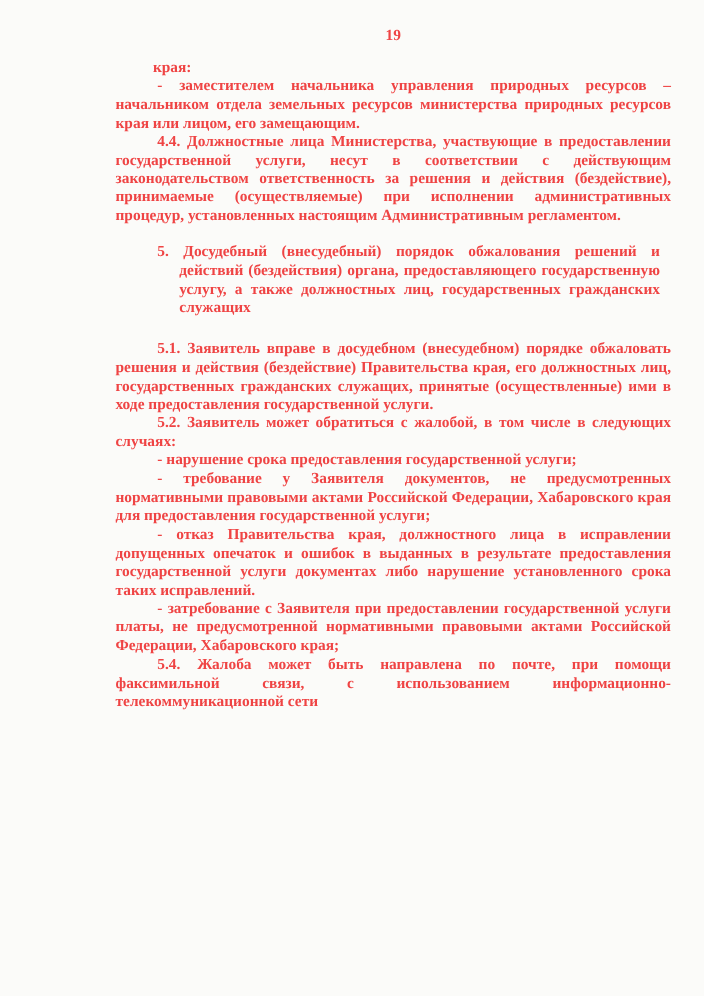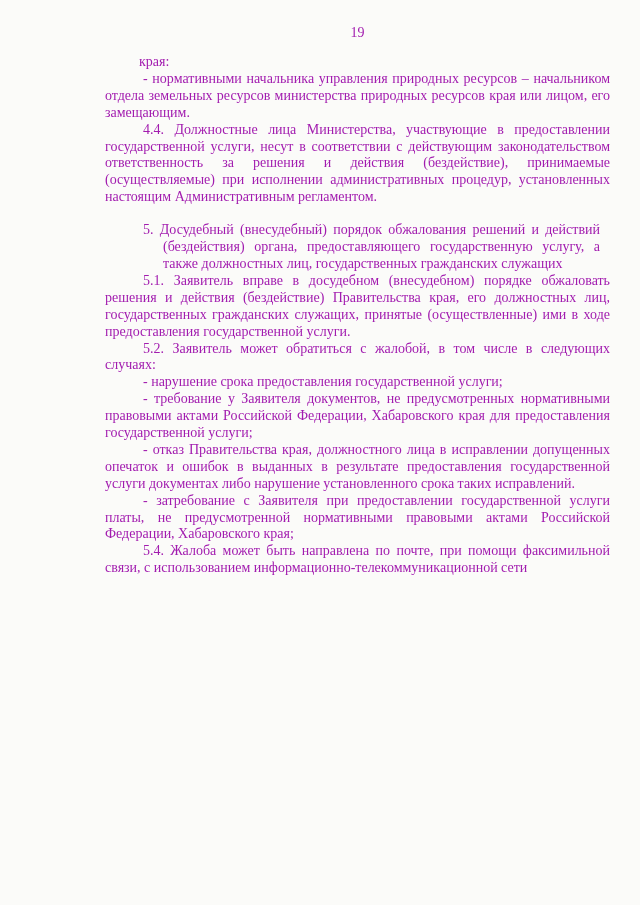--- a/index.html
+++ b/index.html
@@ -14,8 +14,9 @@
     width: 640px;
     height: 905px;
     padding: 24px 30px 0 105px;
-    color: #a21caf;
+    color: #ef4444;
     overflow: hidden;
+    font-weight: bold;
   }
   .page-number {
     text-align: center;

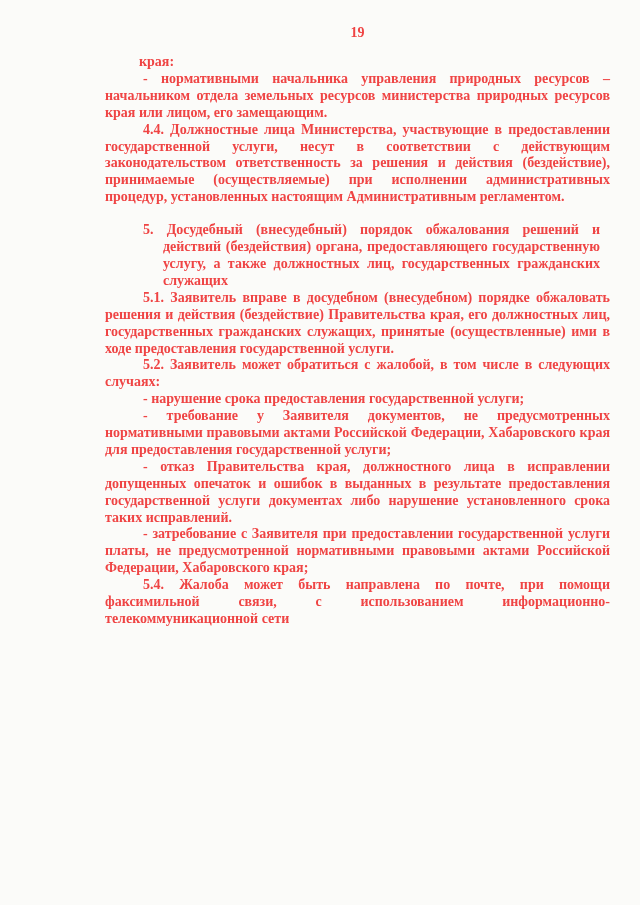--- a/index.html
+++ b/index.html
@@ -46,7 +46,7 @@
   <div class="page-number">19</div>
   <div class="doc-body">
       <p class="para plain">края:</p>
-      <p class="para indent">- нормативными начальника управления природных ресурсов – начальником отдела земельных ресурсов министерства природных ресурсов края или лицом, его замещающим.</p>
+      <p class="para indent">- заместителем начальника управления природных ресурсов – начальником отдела земельных ресурсов министерства природных ресурсов края или лицом, его замещающим.</p>
       <p class="para indent">4.4. Должностные лица Министерства, участвующие в предоставлении государственной услуги, несут в соответствии с действующим законодательством ответственность за решения и действия (бездействие), принимаемые (осуществляемые) при исполнении административных процедур, установленных настоящим Административным регламентом.</p>
       <p class="para heading">5. Досудебный (внесудебный) порядок обжалования решений и действий (бездействия) органа, предоставляющего государственную услугу, а также должностных лиц, государственных гражданских служащих</p>
       <p class="para indent">5.1. Заявитель вправе в досудебном (внесудебном) порядке обжаловать решения и действия (бездействие) Правительства края, его должностных лиц, государственных гражданских служащих, принятые (осуществленные) ими в ходе предоставления государственной услуги.</p>

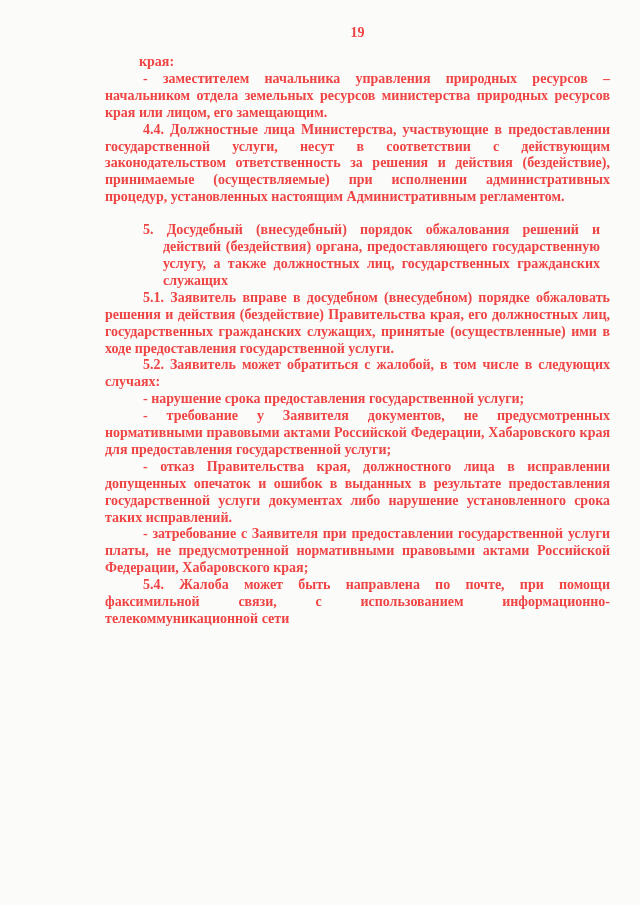--- a/index.html
+++ b/index.html
@@ -35,7 +35,7 @@
   .para.plain  { text-indent: 0; margin-left: 34px; }
   .para.indent { text-indent: 38px; }
   .para.heading {
-    margin: 16px 10px 0 58px;
+    margin: 16px 10px 20px 58px;
     text-indent: -20px;
   }
 </style>

